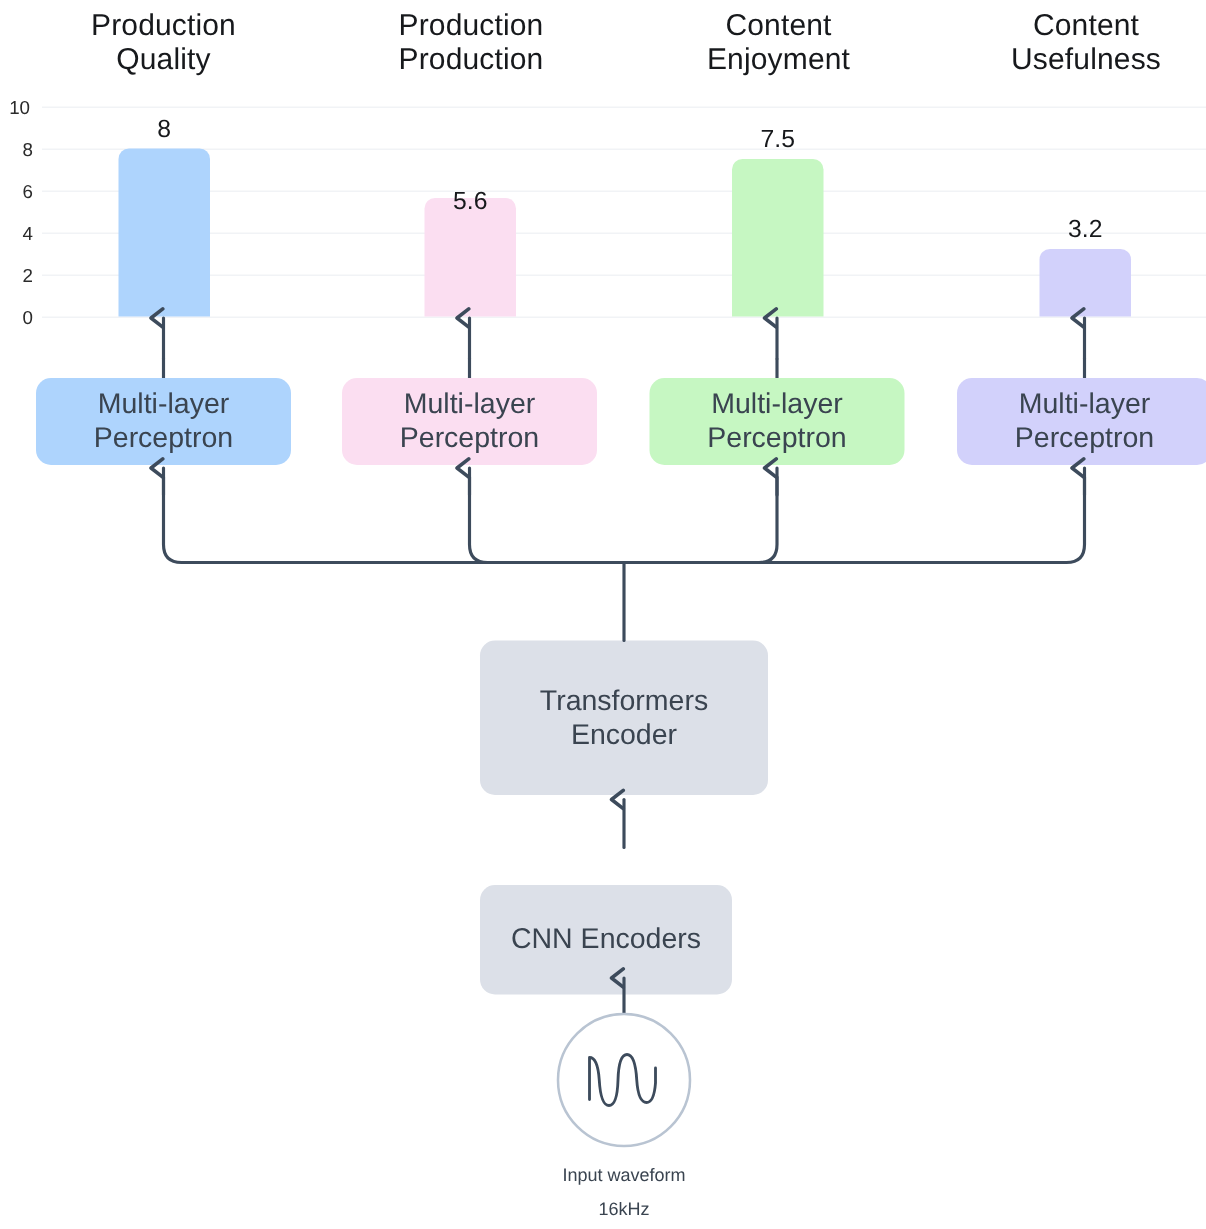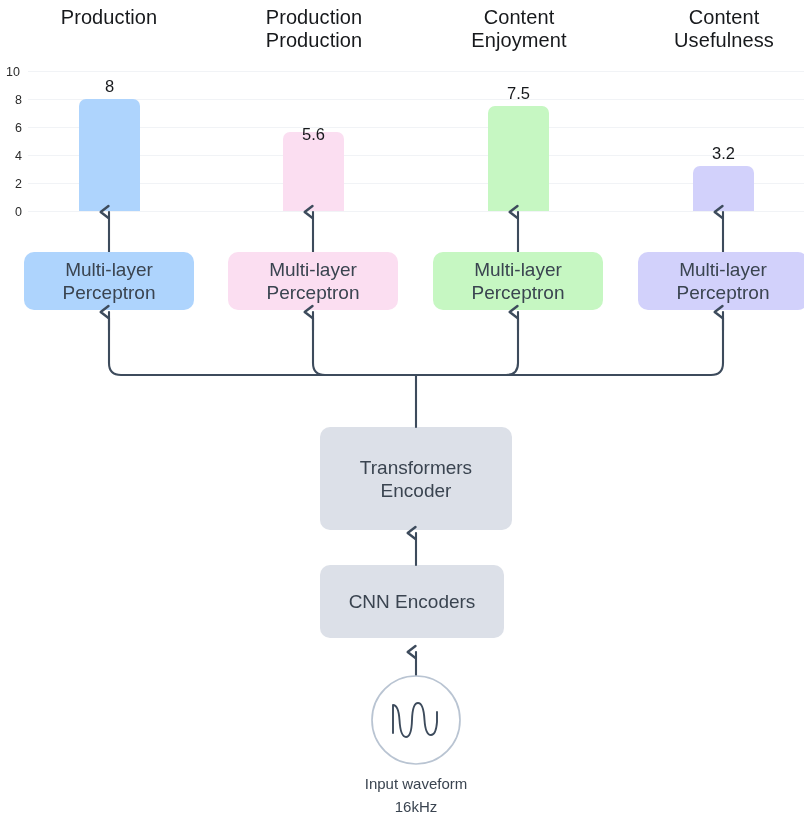--- a/index.html
+++ b/index.html
@@ -91,6 +91,7 @@
 
   <div class="col-header" style="left:24px;top:6px;width:170px;">
     <span>Production</span>
+    <span>Quality</span>
   </div>
   <div class="col-header" style="left:228px;top:6px;width:172px;">
     <span>Production</span>

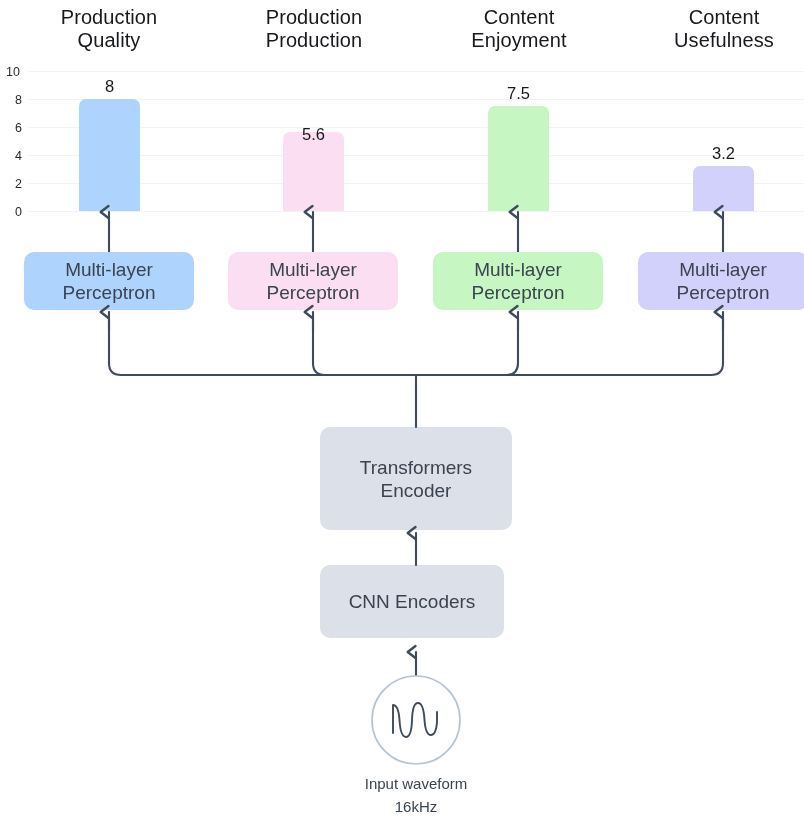--- a/index.html
+++ b/index.html
@@ -154,7 +154,7 @@
     <span>Encoder</span>
   </div>
 
-  <div class="node" style="left:320px;top:565px;width:184px;height:73px;background:#dce0e8;">
+  <div class="node" style="left:320px;top:590px;width:168px;height:73px;background:#dce0e8;">
     <span>CNN Encoders</span>
   </div>
 

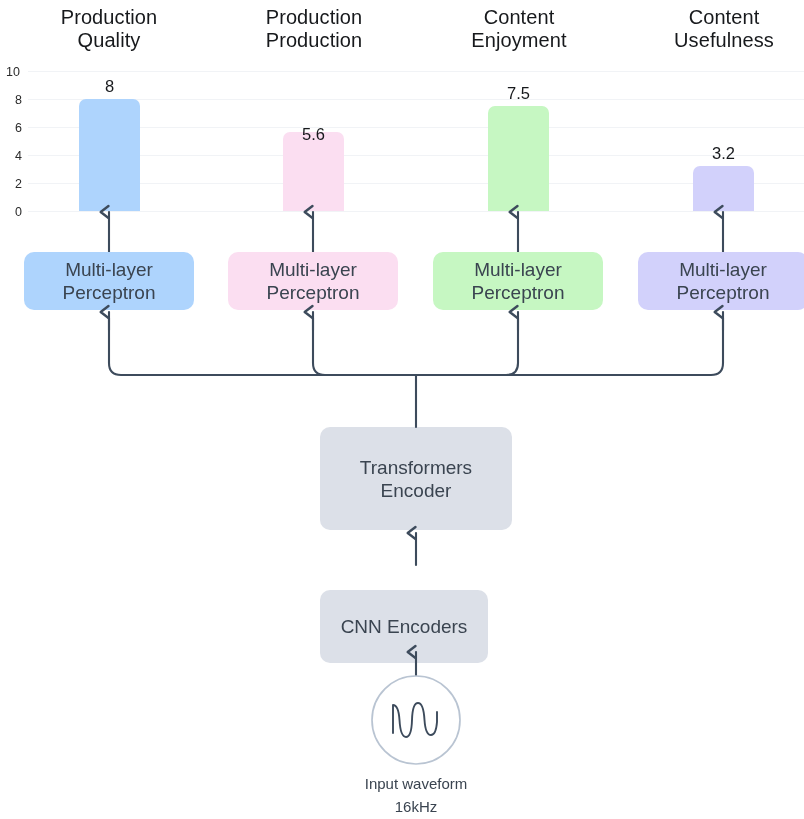--- a/index.html
+++ b/index.html
@@ -77,7 +77,7 @@
   .caption{
     position:absolute;
     text-align:center;
-    font-size:15px;
+    font-size:12px;
     line-height:23px;
     color:#3a4450;
     white-space:nowrap;

